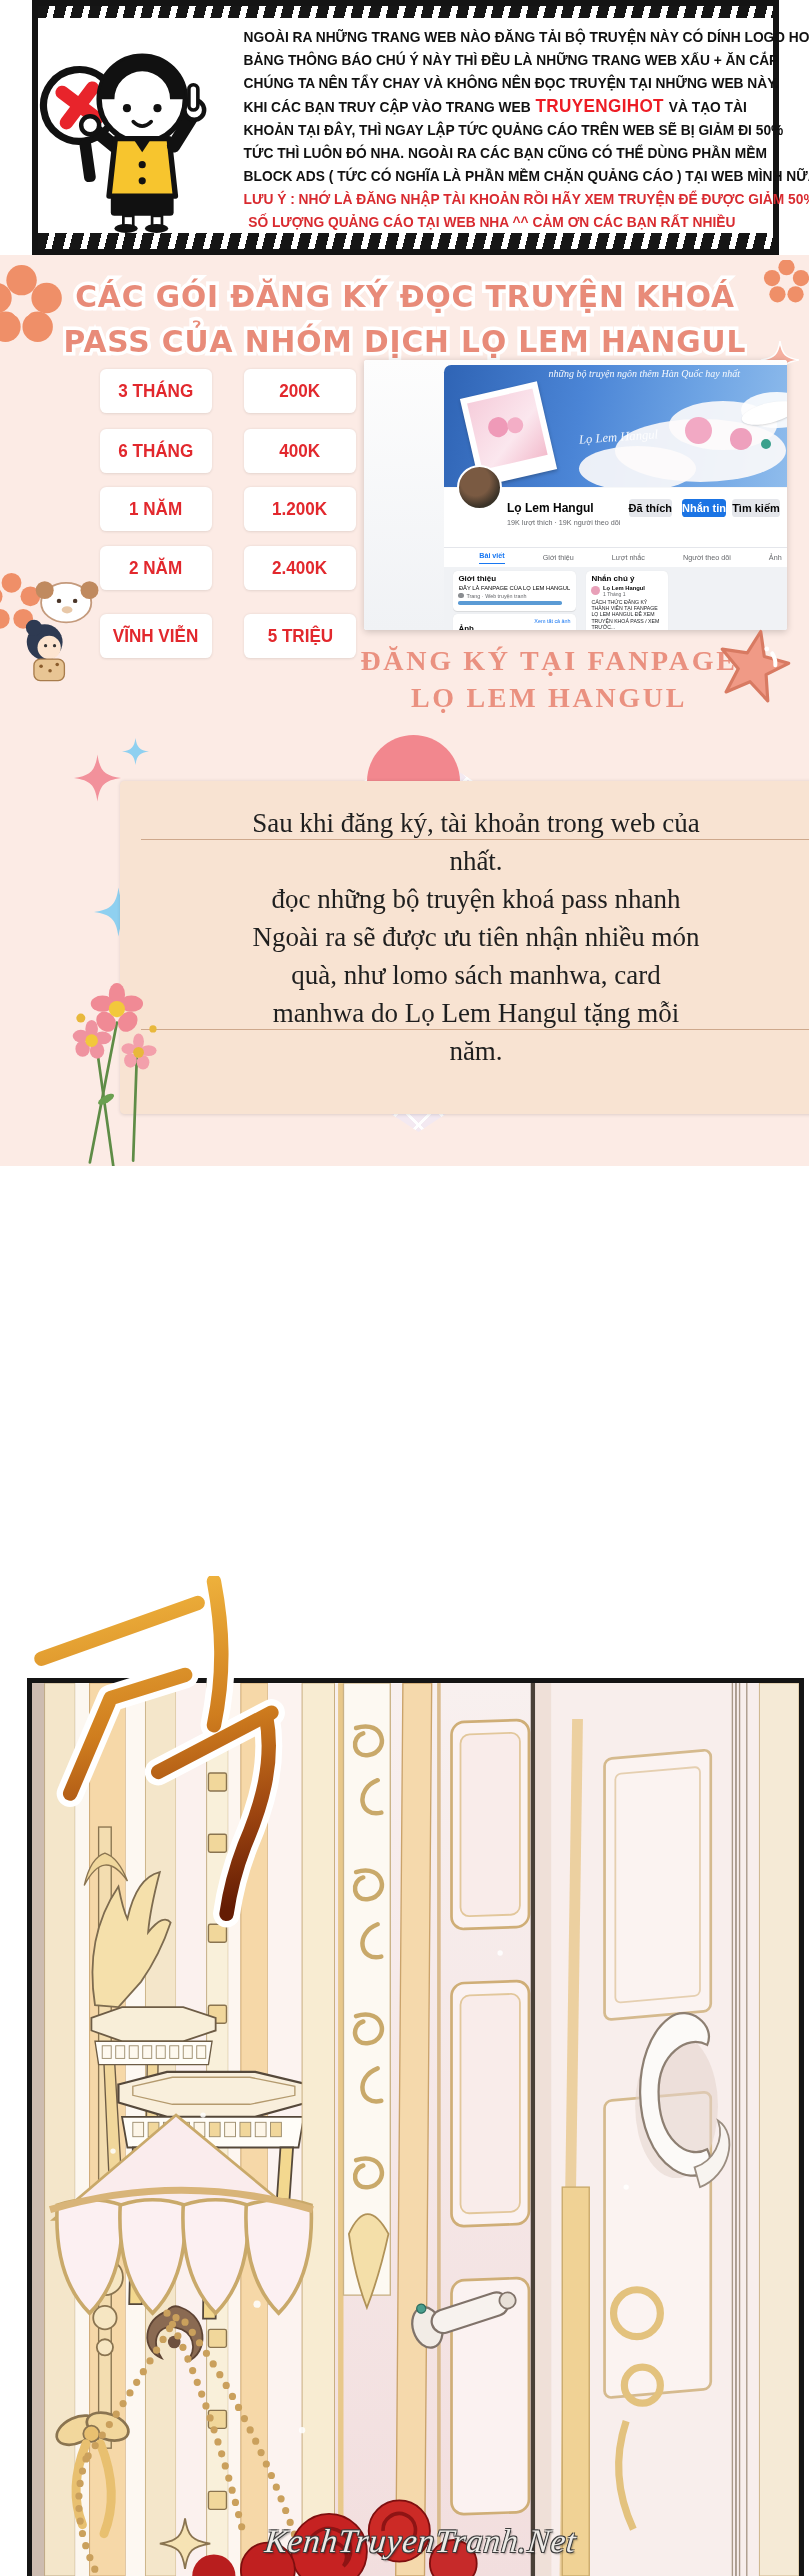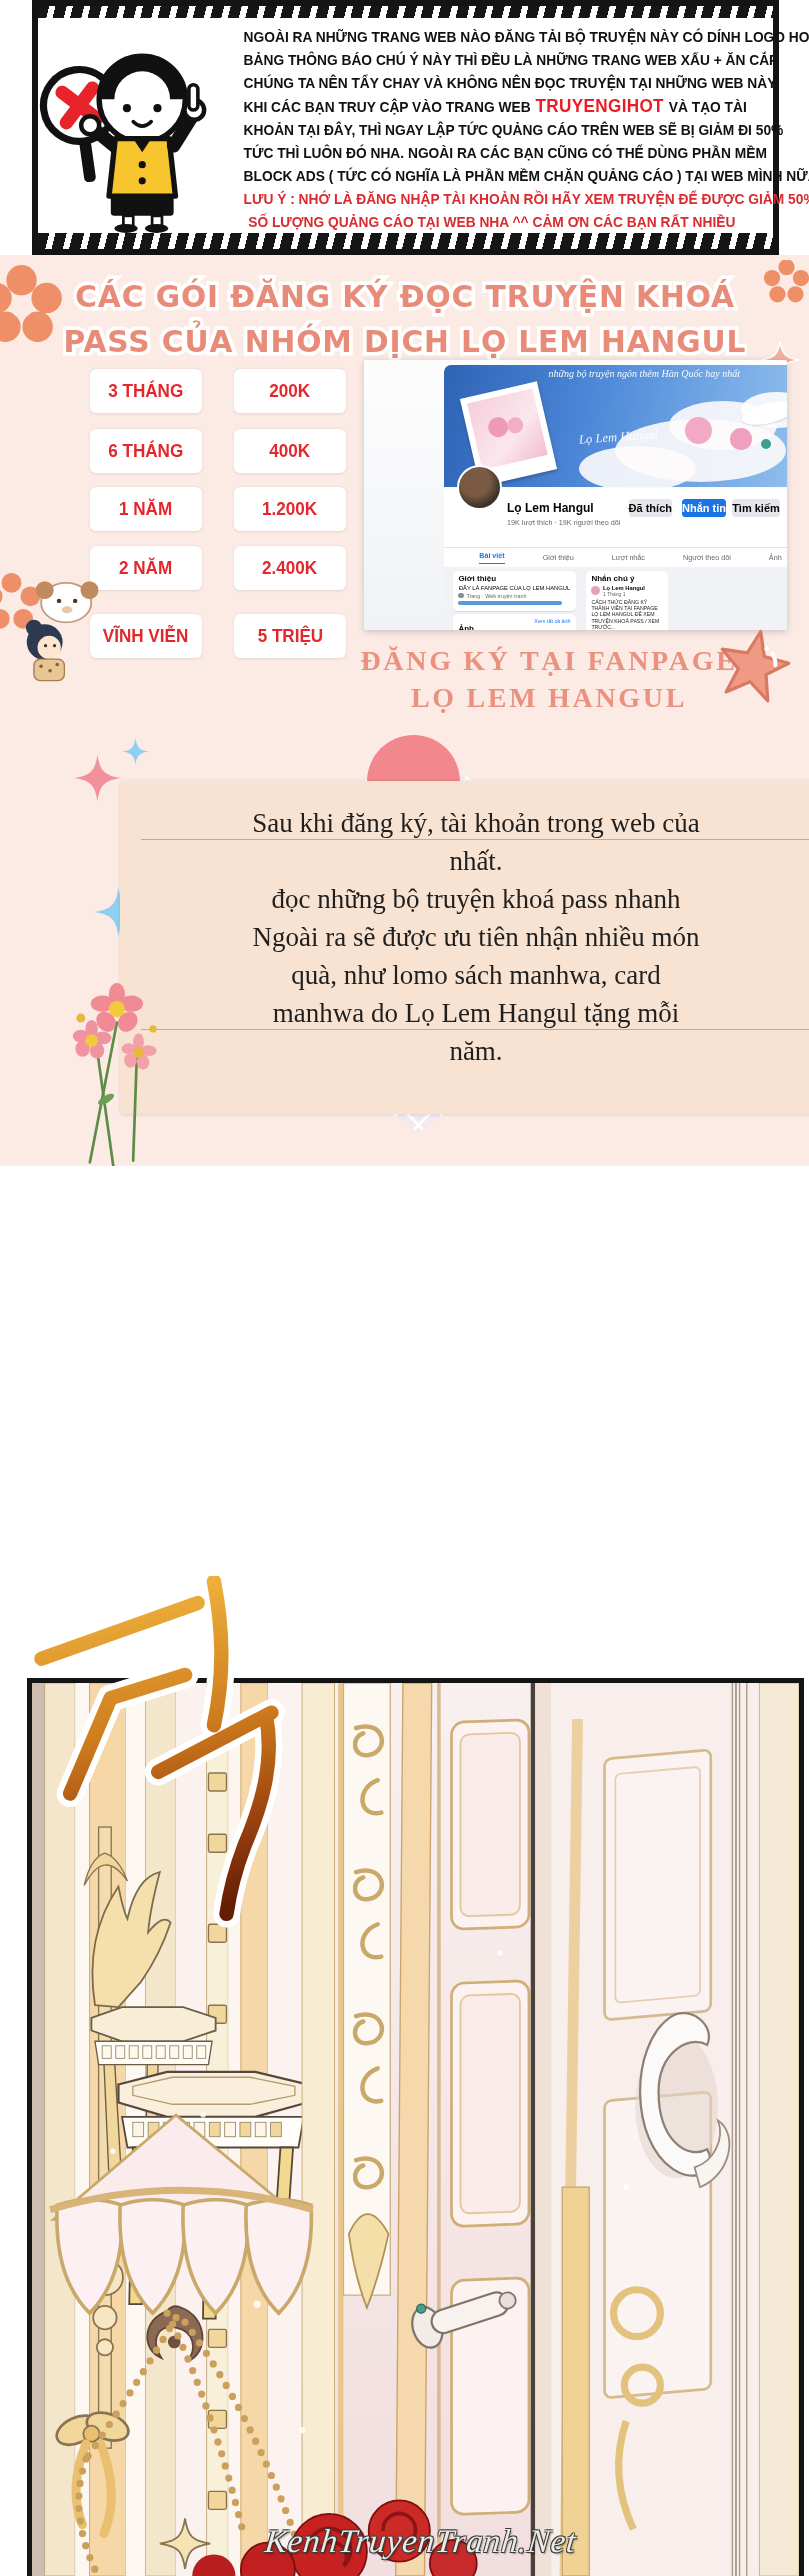--- a/index.html
+++ b/index.html
@@ -24,7 +24,7 @@
   .titleSvg text{font-family:"DejaVu Sans",sans-serif;font-weight:bold;font-size:33px;
                  letter-spacing:1px;fill:#e88b79;stroke:#fff;stroke-width:8px;paint-order:stroke;}
   .plan-card{position:absolute;width:112px;height:44px;background:#fff;border-radius:6.3px;
-             box-shadow:0 0.9px 2.7px rgba(0,0,0,.10);display:flex;align-items:center;justify-content:center;}
+             box-shadow:0 0.9px 2.7px rgba(0,0,0,.10);display:flex;align-items:center;justify-content:center;margin-left:10px;}
   .plan-card span{font-weight:bold;font-size:19px;color:#e2282d;transform:scaleX(.9);white-space:nowrap;}
   .fb{position:absolute;left:364px;top:105px;width:423px;height:270px;background:#fff;
       border-radius:2.7px;box-shadow:0 1.8px 7.2px rgba(0,0,0,.18);overflow:hidden;font-family:"Liberation Sans",sans-serif;}

